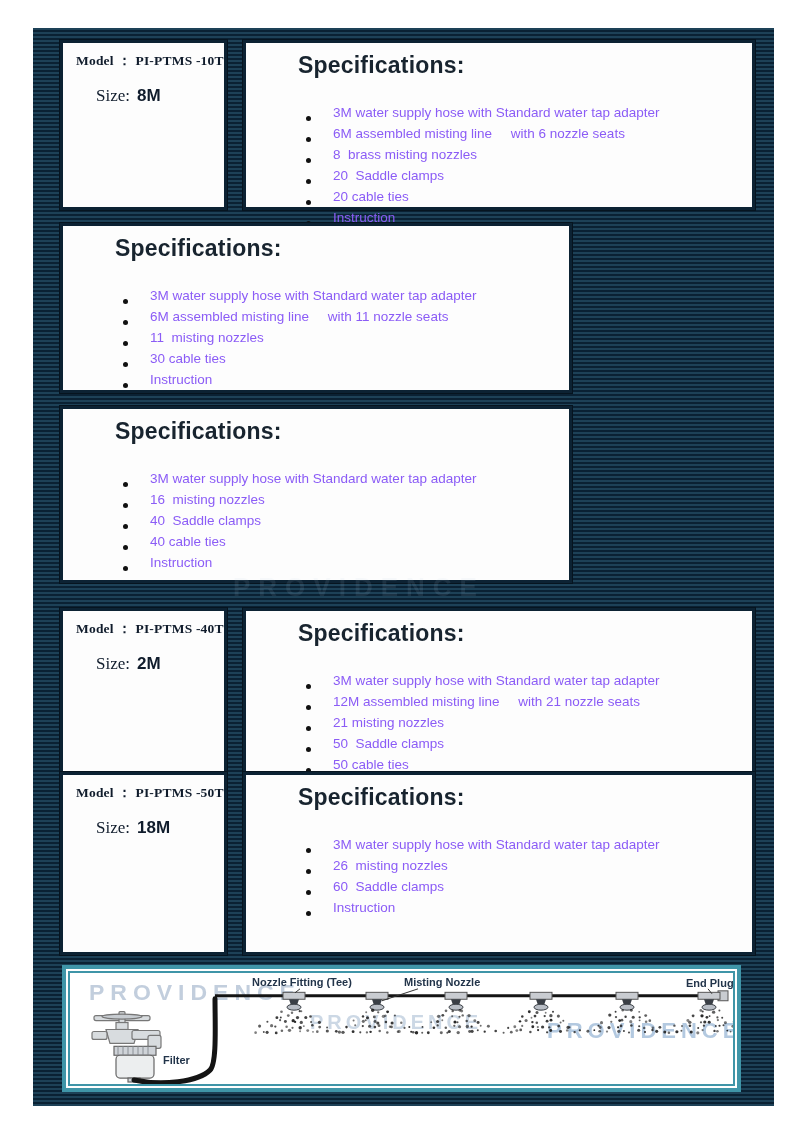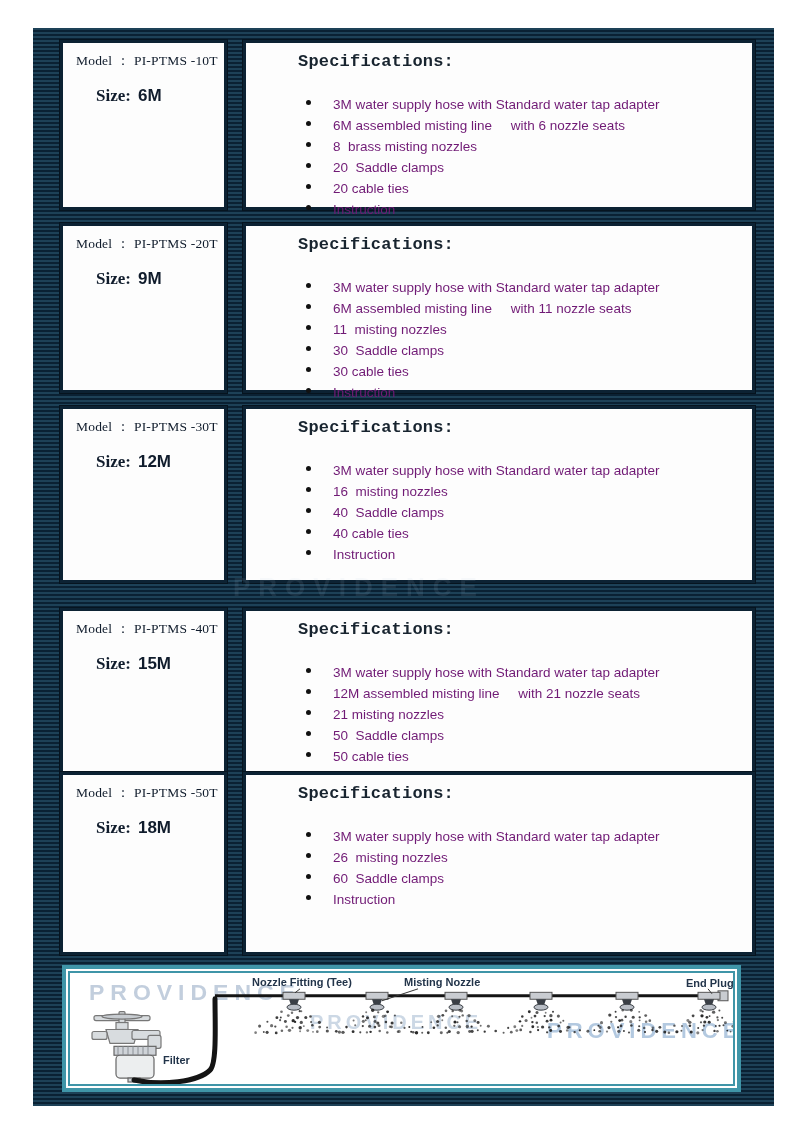--- a/index.html
+++ b/index.html
@@ -14,7 +14,7 @@
   .card.left{width:167px;margin-right:16px;position:relative;}
   .card.right{width:512px;position:relative;}
   .model-line{
-    margin:9px 0 0 13px;font-family:"Liberation Serif",serif;font-weight:normal;
+    margin:9px 0 0 13px;font-family:"Liberation Serif",serif;font-weight:bold;
     font-size:13.5px;color:#101c2c;letter-spacing:.2px;white-space:pre;
   }
   .model-line .sep{padding:0 4px;}

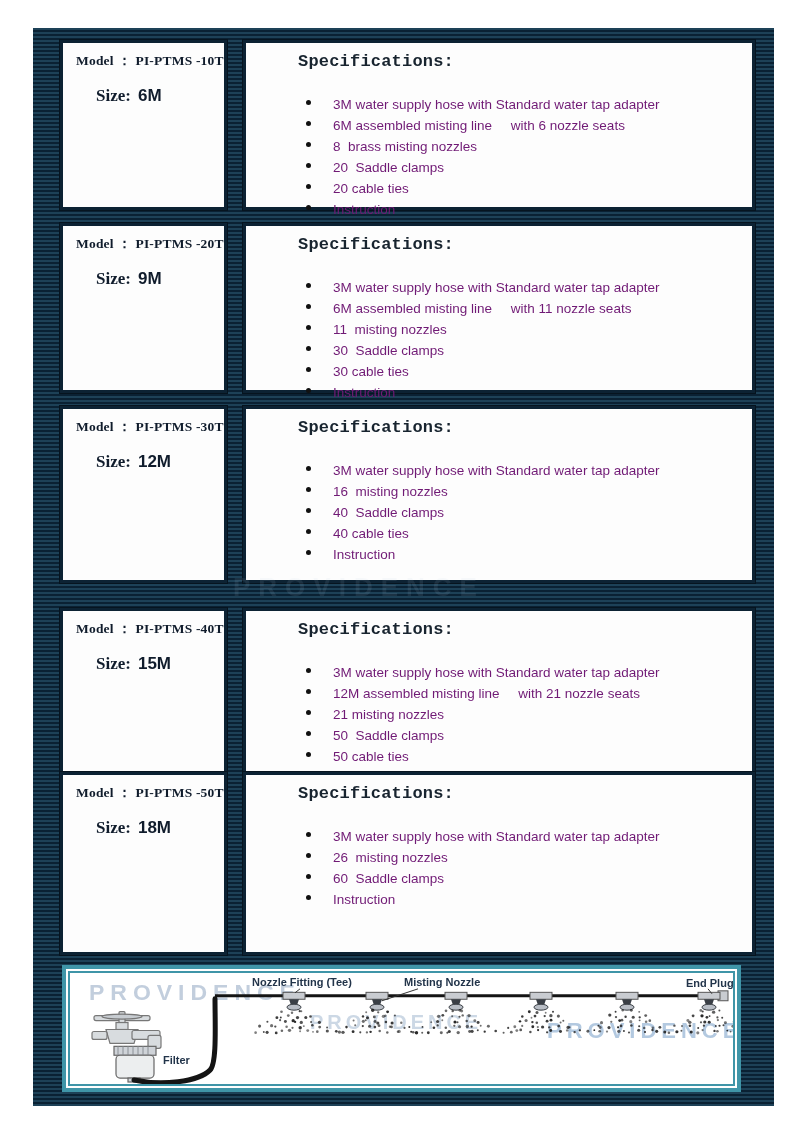--- a/index.html
+++ b/index.html
@@ -21,7 +21,7 @@
   .size-line{margin:16px 0 0 33px;color:#101c2c;white-space:pre;}
   .size-line .slabel{font-family:"Liberation Serif",serif;font-weight:bold;font-size:17px;}
   .size-line .sval{font-family:"Liberation Sans",sans-serif;font-weight:bold;font-size:17px;padding-left:7px;}
-  .spec-title{margin:9px 0 0 52px;font-size:17px;font-weight:600;color:#18242f;letter-spacing:.2px;font-family:Liberation Mono, monospace;}
+  .spec-title{margin:9px 0 0 52px;font-size:23px;font-weight:600;color:#18242f;letter-spacing:.2px;}
   ul.specs{list-style:none;margin:23px 0 0 60px;padding:0;}
   ul.specs li{display:flex;align-items:center;line-height:21px;font-size:13.5px;color:#701a75;white-space:pre-wrap;}
   ul.specs .dot{width:5px;height:5px;border-radius:50%;background:#111;flex:0 0 5px;margin-right:22px;position:relative;top:-2px;}

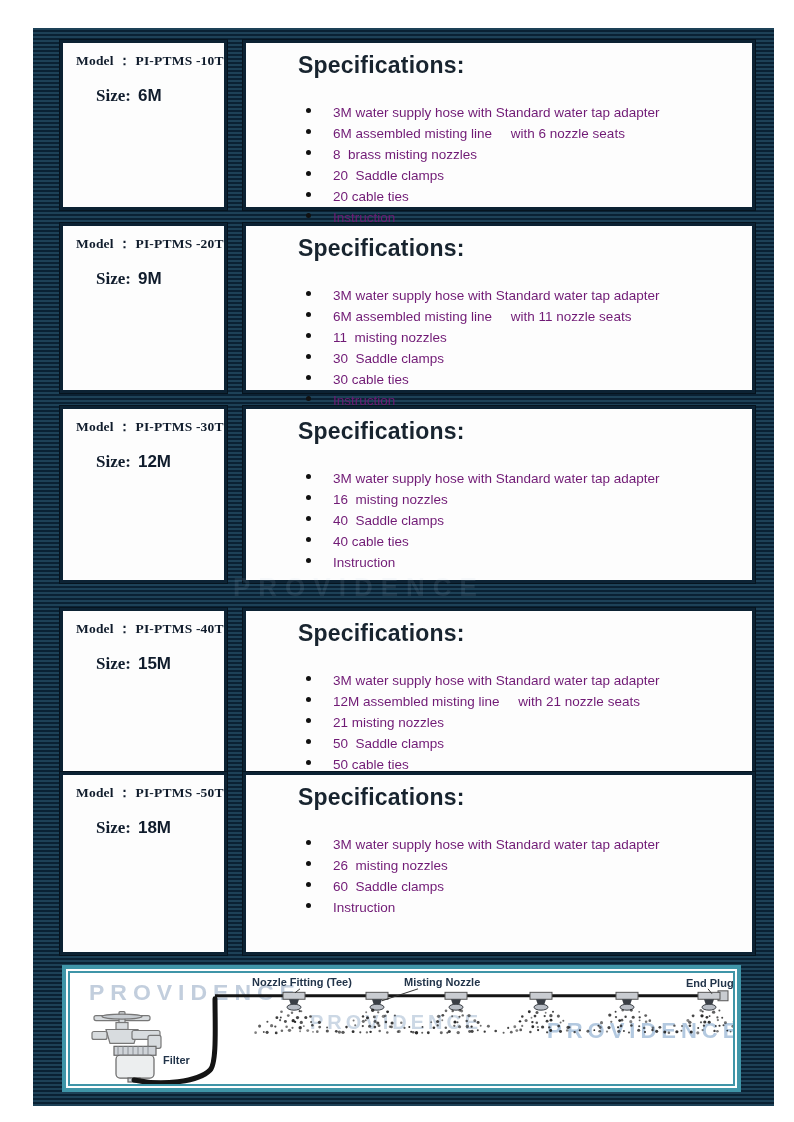--- a/index.html
+++ b/index.html
@@ -19,7 +19,7 @@
   }
   .model-line .sep{padding:0 4px;}
   .size-line{margin:16px 0 0 33px;color:#101c2c;white-space:pre;}
-  .size-line .slabel{font-family:"Liberation Serif",serif;font-weight:bold;font-size:17px;}
+  .size-line .slabel{font-family:"Liberation Serif",serif;font-weight:normal;font-size:17px;}
   .size-line .sval{font-family:"Liberation Sans",sans-serif;font-weight:bold;font-size:17px;padding-left:7px;}
   .spec-title{margin:9px 0 0 52px;font-size:23px;font-weight:600;color:#18242f;letter-spacing:.2px;}
   ul.specs{list-style:none;margin:23px 0 0 60px;padding:0;}

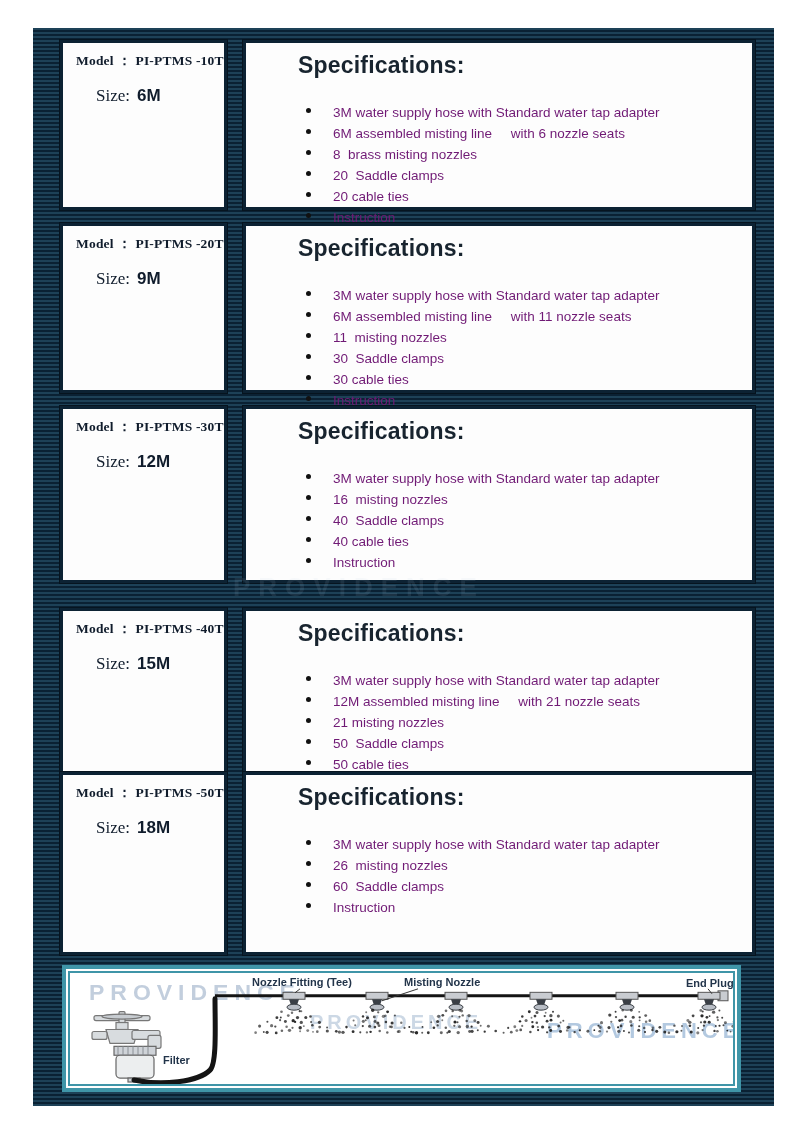--- a/index.html
+++ b/index.html
@@ -49,7 +49,7 @@
   <section class="row" style="top:12px;height:170px">
     <div class="card left" style="height:170px">
       <div class="model-line"><span>Model</span><span class="sep">：</span><span>PI-PTMS -10T</span></div>
-      <div class="size-line"><span class="slabel">Size:</span><span class="sval">6M</span></div>
+      <div class="size-line"><span class="slabel">Size:</span><span class="sval">8M</span></div>
     </div>
     <div class="card right" style="height:170px">
       <div class="spec-title">Specifications:</div>

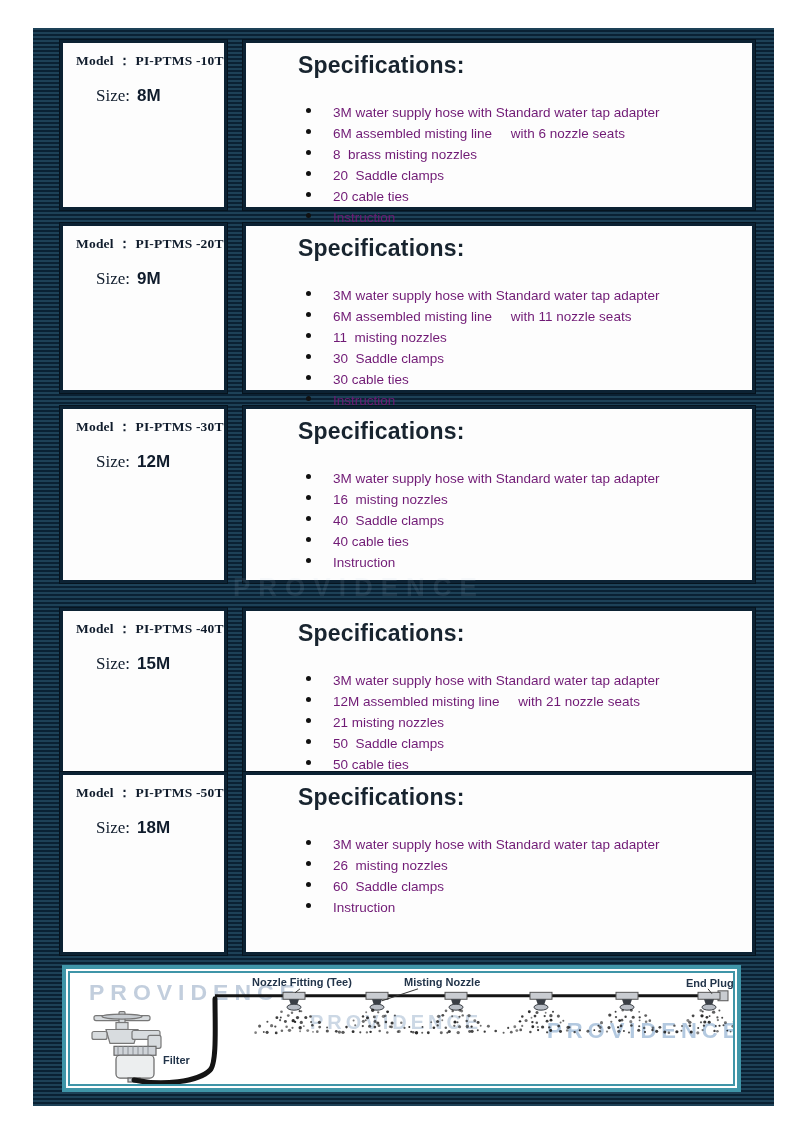--- a/index.html
+++ b/index.html
@@ -23,7 +23,7 @@
   .size-line .sval{font-family:"Liberation Sans",sans-serif;font-weight:bold;font-size:17px;padding-left:7px;}
   .spec-title{margin:9px 0 0 52px;font-size:23px;font-weight:600;color:#18242f;letter-spacing:.2px;}
   ul.specs{list-style:none;margin:23px 0 0 60px;padding:0;}
-  ul.specs li{display:flex;align-items:center;line-height:21px;font-size:13.5px;color:#701a75;white-space:pre-wrap;}
+  ul.specs li{display:flex;align-items:flex-end;line-height:21px;font-size:13.5px;color:#8b5cf6;white-space:pre-wrap;}
   ul.specs .dot{width:5px;height:5px;border-radius:50%;background:#111;flex:0 0 5px;margin-right:22px;position:relative;top:-2px;}
   .ghost-wm{
     position:absolute;left:200px;top:544px;font-size:26px;font-weight:bold;letter-spacing:8px;

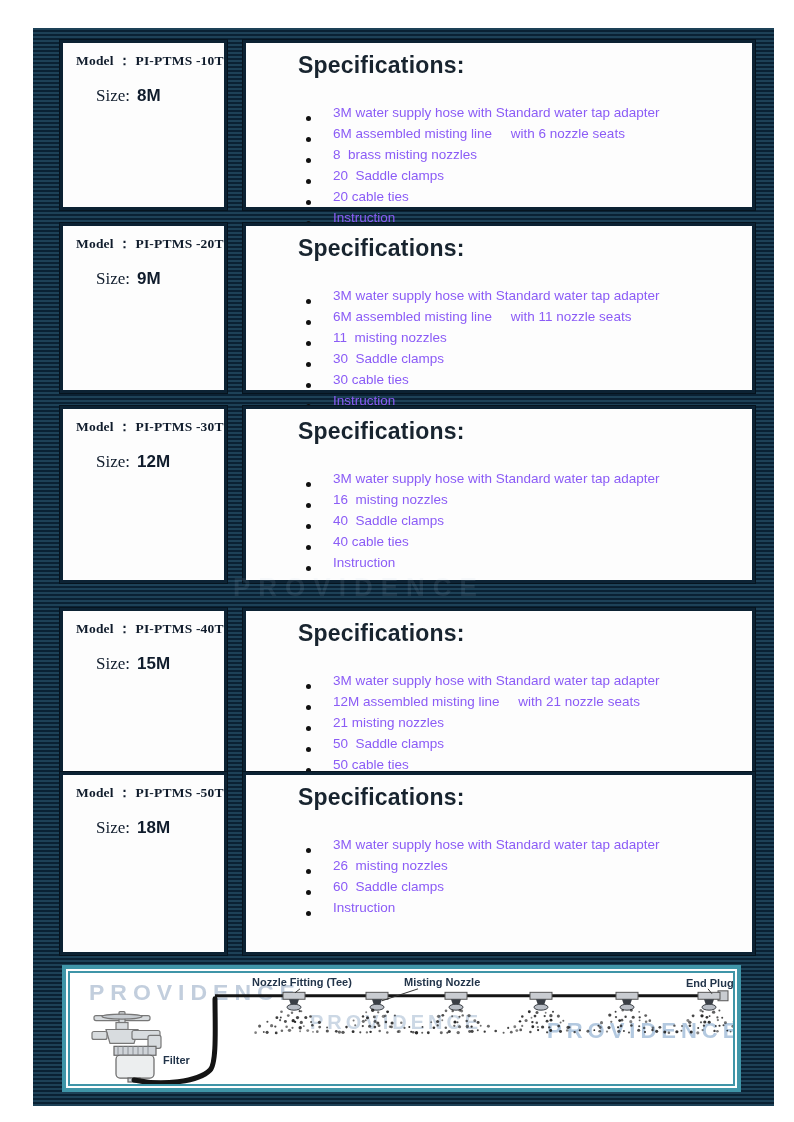--- a/index.html
+++ b/index.html
@@ -65,10 +65,6 @@
   </section>
 
   <section class="row" style="top:195px;height:170px">
-    <div class="card left" style="height:170px">
-      <div class="model-line"><span>Model</span><span class="sep">：</span><span>PI-PTMS -20T</span></div>
-      <div class="size-line"><span class="slabel">Size:</span><span class="sval">9M</span></div>
-    </div>
     <div class="card right" style="height:170px">
       <div class="spec-title">Specifications:</div>
       <ul class="specs">

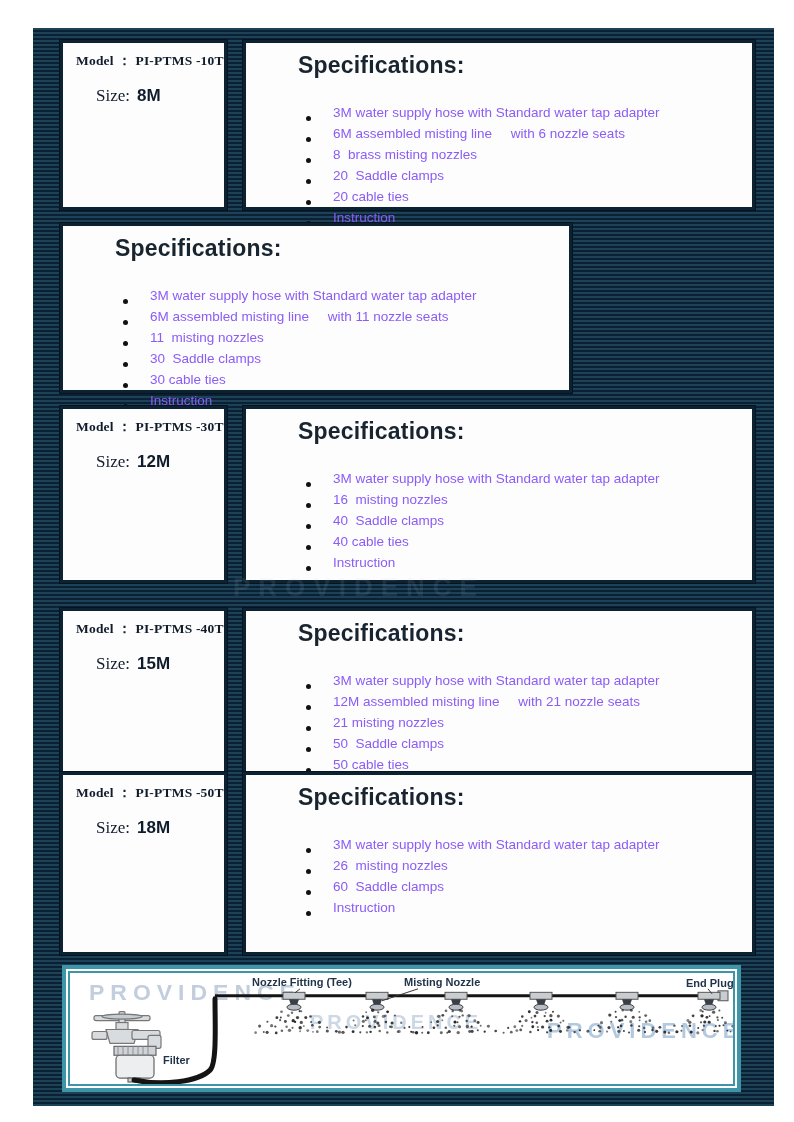--- a/index.html
+++ b/index.html
@@ -71,7 +71,6 @@
           <li><span class="dot"></span><span>3M water supply hose with Standard water tap adapter</span></li>
           <li><span class="dot"></span><span>6M assembled misting line     with 11 nozzle seats</span></li>
           <li><span class="dot"></span><span>11  misting nozzles</span></li>
-          <li><span class="dot"></span><span>30  Saddle clamps</span></li>
           <li><span class="dot"></span><span>30 cable ties</span></li>
           <li><span class="dot"></span><span>Instruction</span></li>
         </ul>

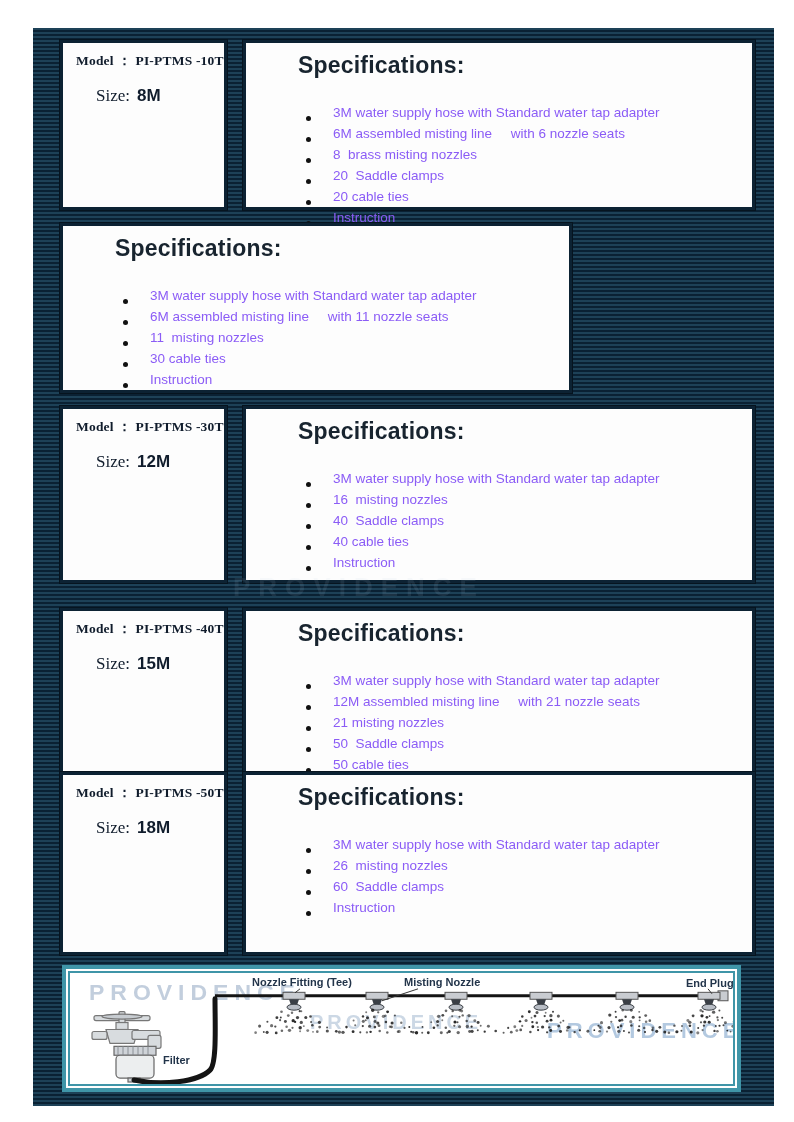--- a/index.html
+++ b/index.html
@@ -78,10 +78,6 @@
   </section>
 
   <section class="row" style="top:378px;height:177px">
-    <div class="card left" style="height:177px">
-      <div class="model-line"><span>Model</span><span class="sep">：</span><span>PI-PTMS -30T</span></div>
-      <div class="size-line"><span class="slabel">Size:</span><span class="sval">12M</span></div>
-    </div>
     <div class="card right" style="height:177px">
       <div class="spec-title">Specifications:</div>
       <ul class="specs">

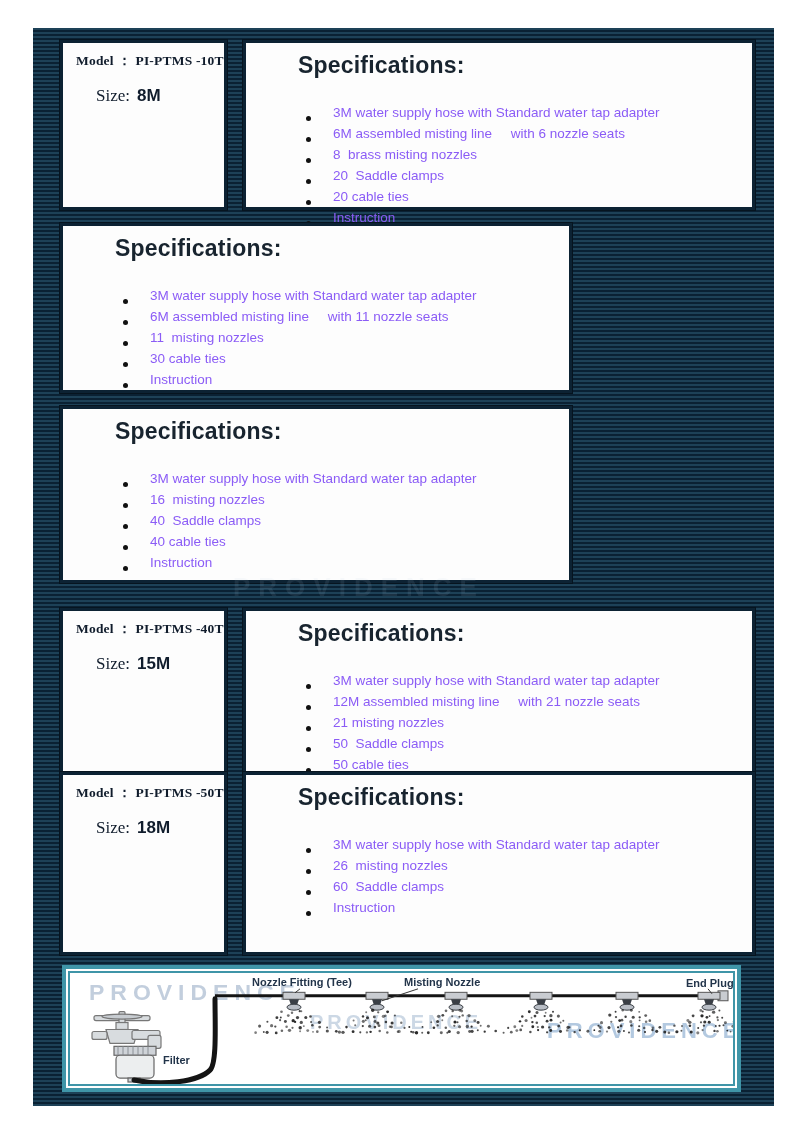--- a/index.html
+++ b/index.html
@@ -93,7 +93,7 @@
   <section class="row" style="top:580px;height:173px">
     <div class="card left" style="height:173px">
       <div class="model-line"><span>Model</span><span class="sep">：</span><span>PI-PTMS -40T</span></div>
-      <div class="size-line"><span class="slabel">Size:</span><span class="sval">15M</span></div>
+      <div class="size-line"><span class="slabel">Size:</span><span class="sval">2M</span></div>
     </div>
     <div class="card right" style="height:173px">
       <div class="spec-title">Specifications:</div>

